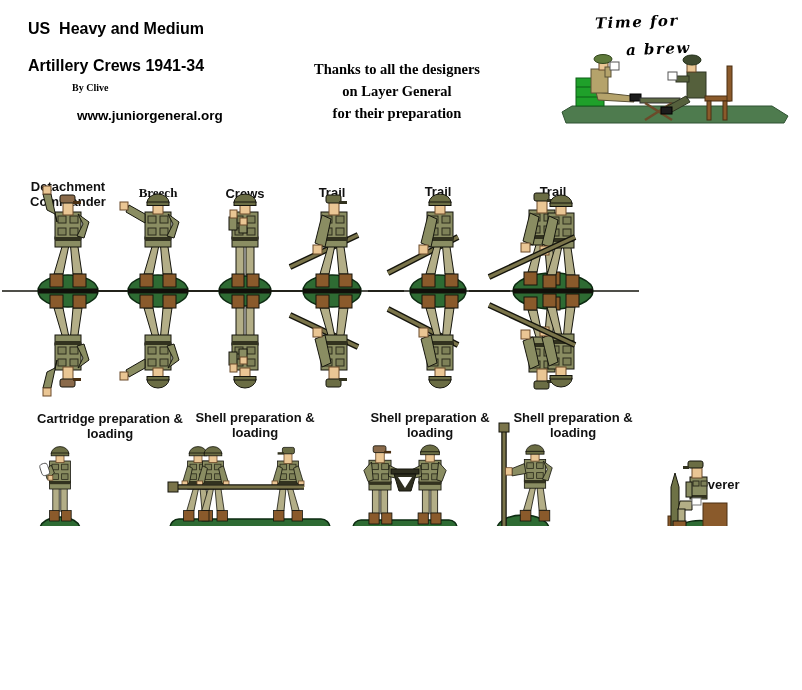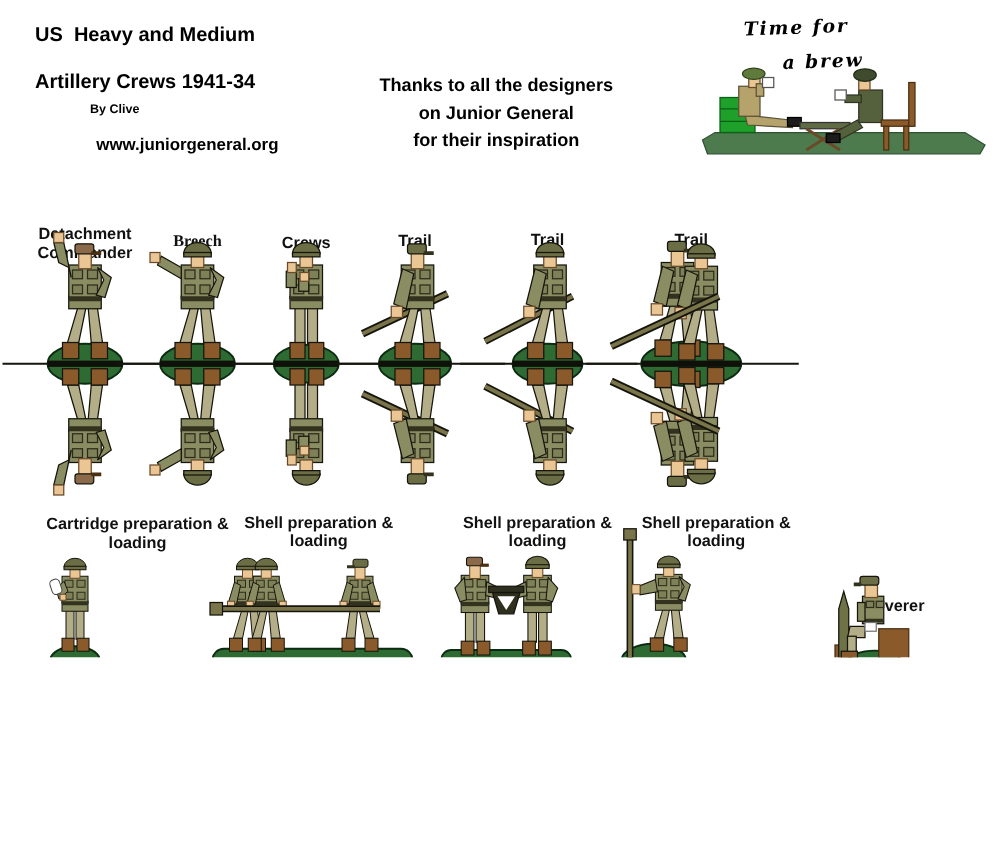--- a/index.html
+++ b/index.html
@@ -8,7 +8,7 @@
   .abs{position:absolute;}
   .title{font-weight:bold;font-size:16px;white-space:pre;}
   .url{font-weight:bold;font-size:13.5px;}
-  .serifb{font-family:Liberation Sans, sans-serif;font-weight:bold;}
+  .serifb{font-family:Liberation Serif, serif;font-weight:bold;}
   .byline{font-size:10px;}
   .thanks{font-size:14.5px;text-align:center;line-height:22px;width:220px;}
   .script{font-family:"DejaVu Serif",serif;font-style:italic;font-weight:bold;

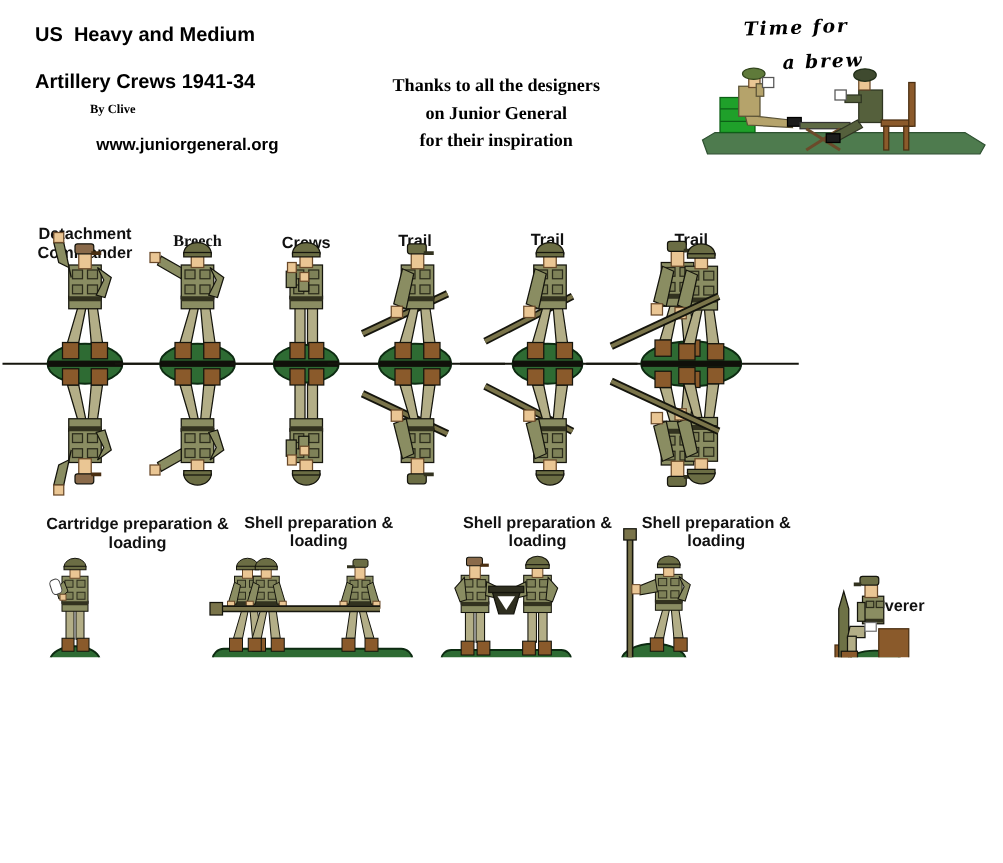--- a/index.html
+++ b/index.html
@@ -28,7 +28,7 @@
 
   <div class="abs serifb thanks" style="left:287px;top:58px;">
     <div>Thanks to all the designers</div>
-    <div>on Junior General</div>
+    <div>on Layer General</div>
     <div>for their inspiration</div>
   </div>
 

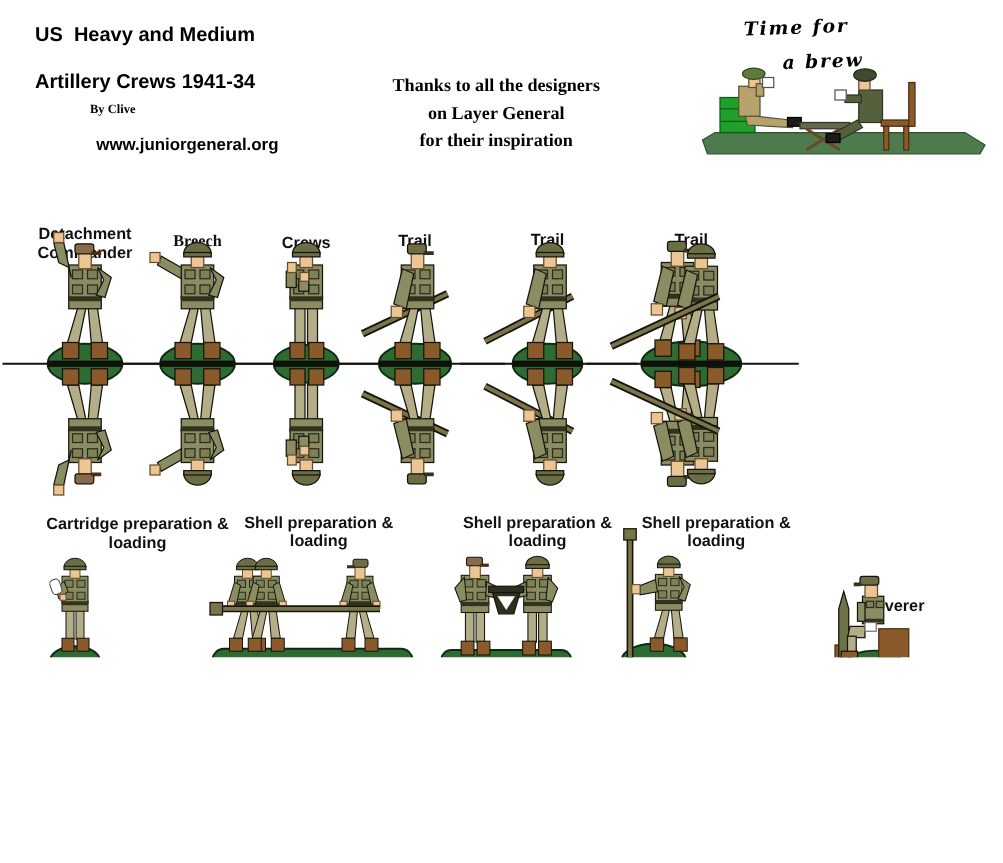--- a/index.html
+++ b/index.html
@@ -29,7 +29,7 @@
   <div class="abs serifb thanks" style="left:287px;top:58px;">
     <div>Thanks to all the designers</div>
     <div>on Layer General</div>
-    <div>for their inspiration</div>
+    <div>for their preparation</div>
   </div>
 
   <div class="abs script" style="left:595px;top:13px;">Time for</div>

